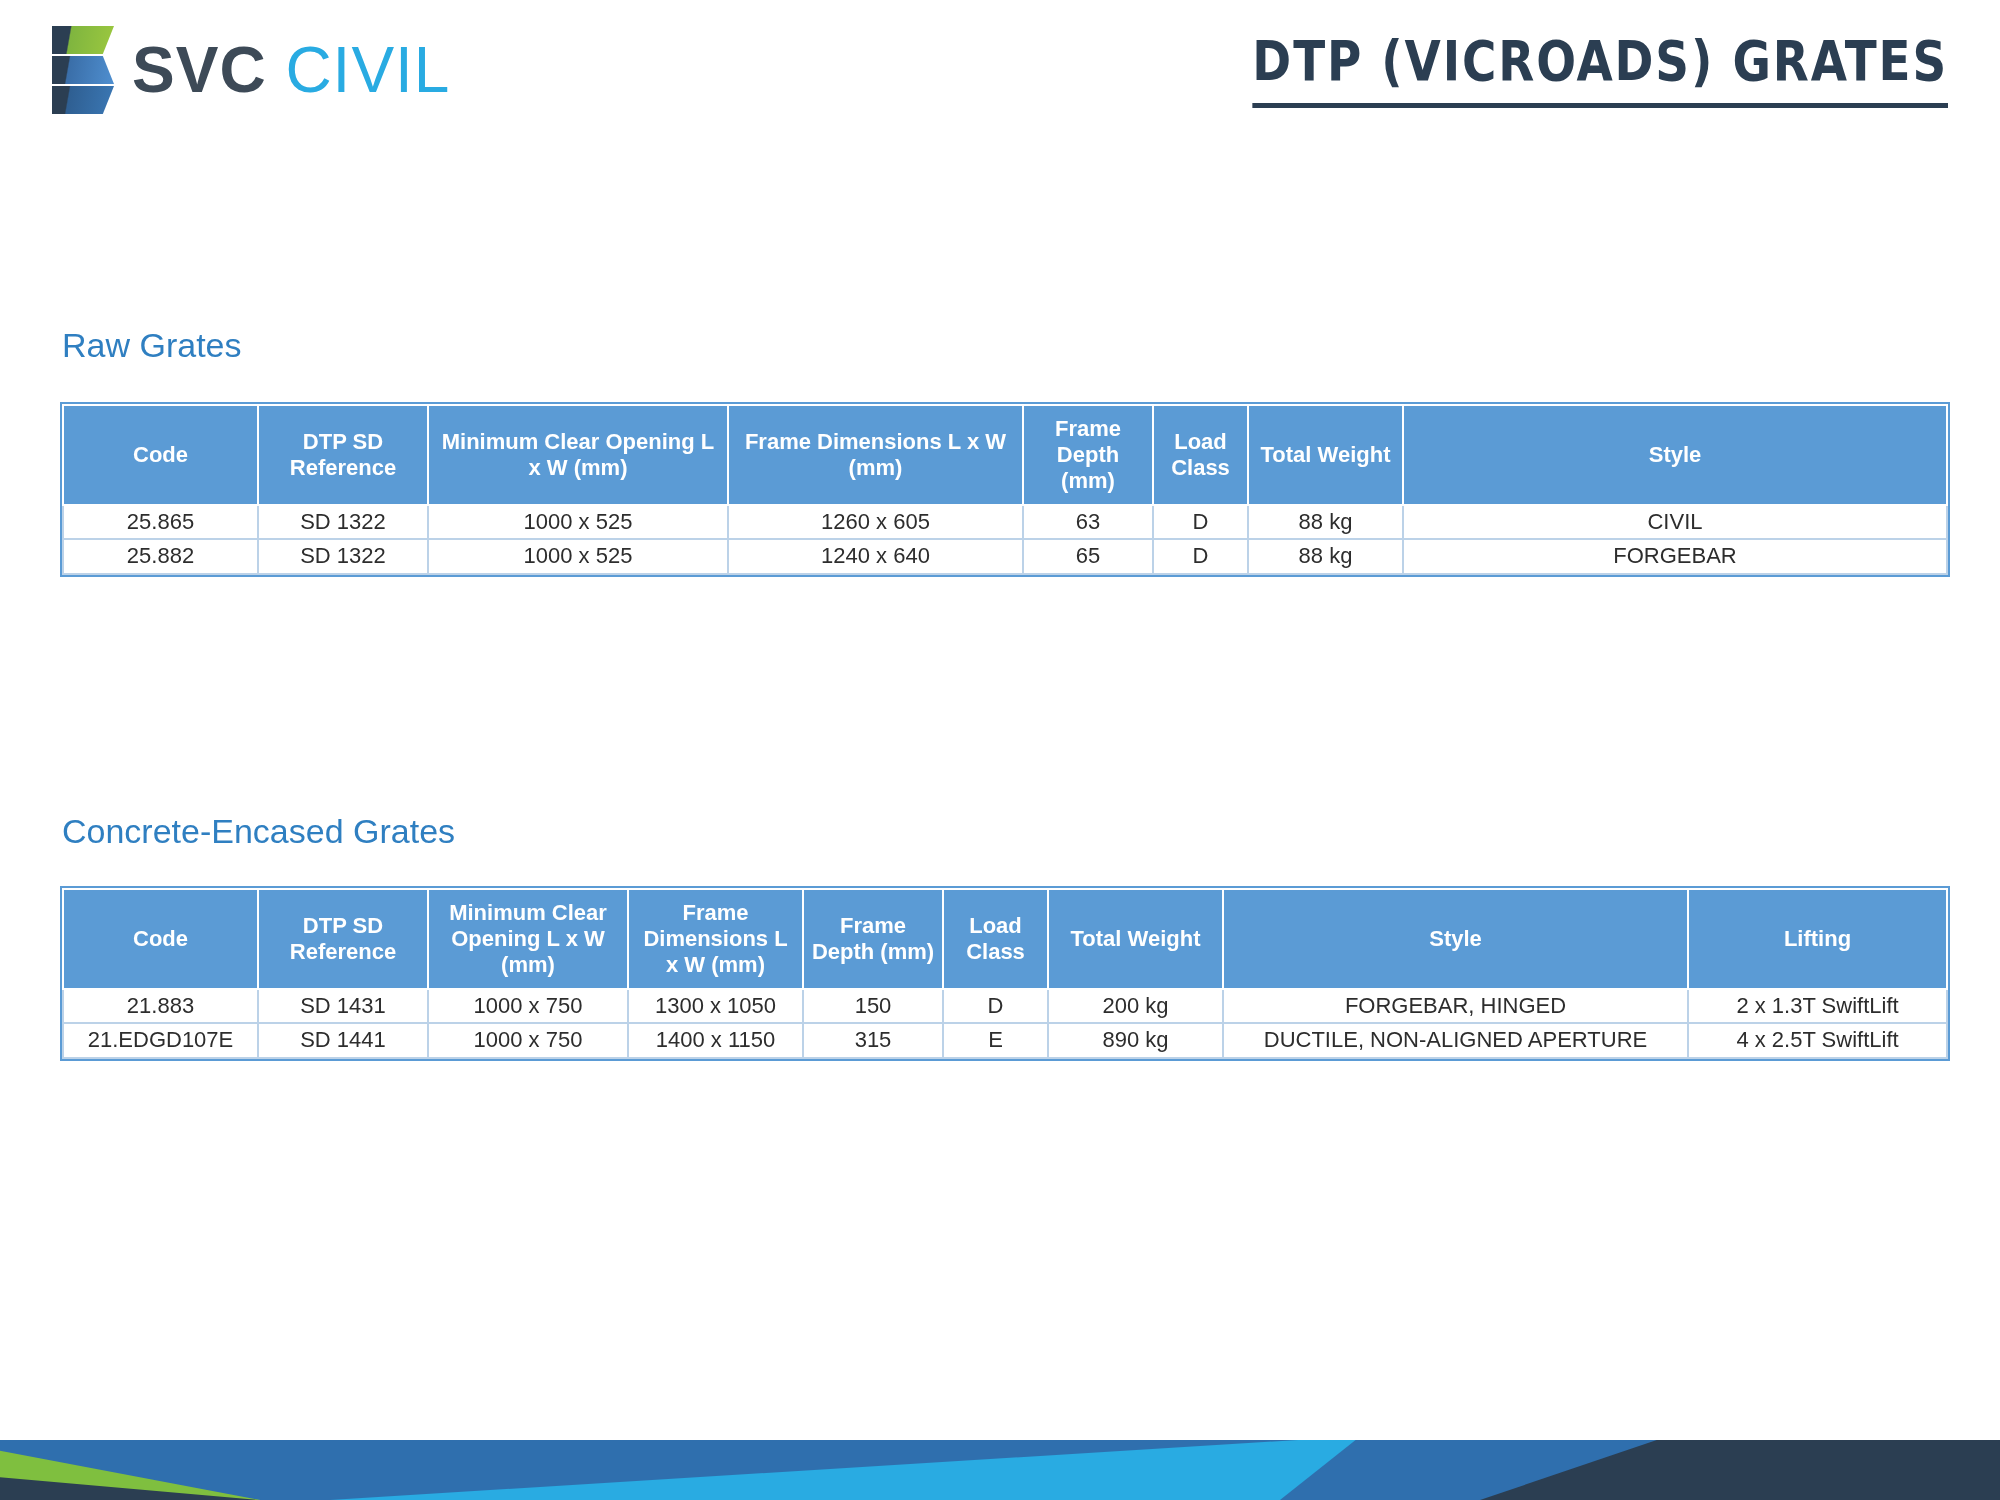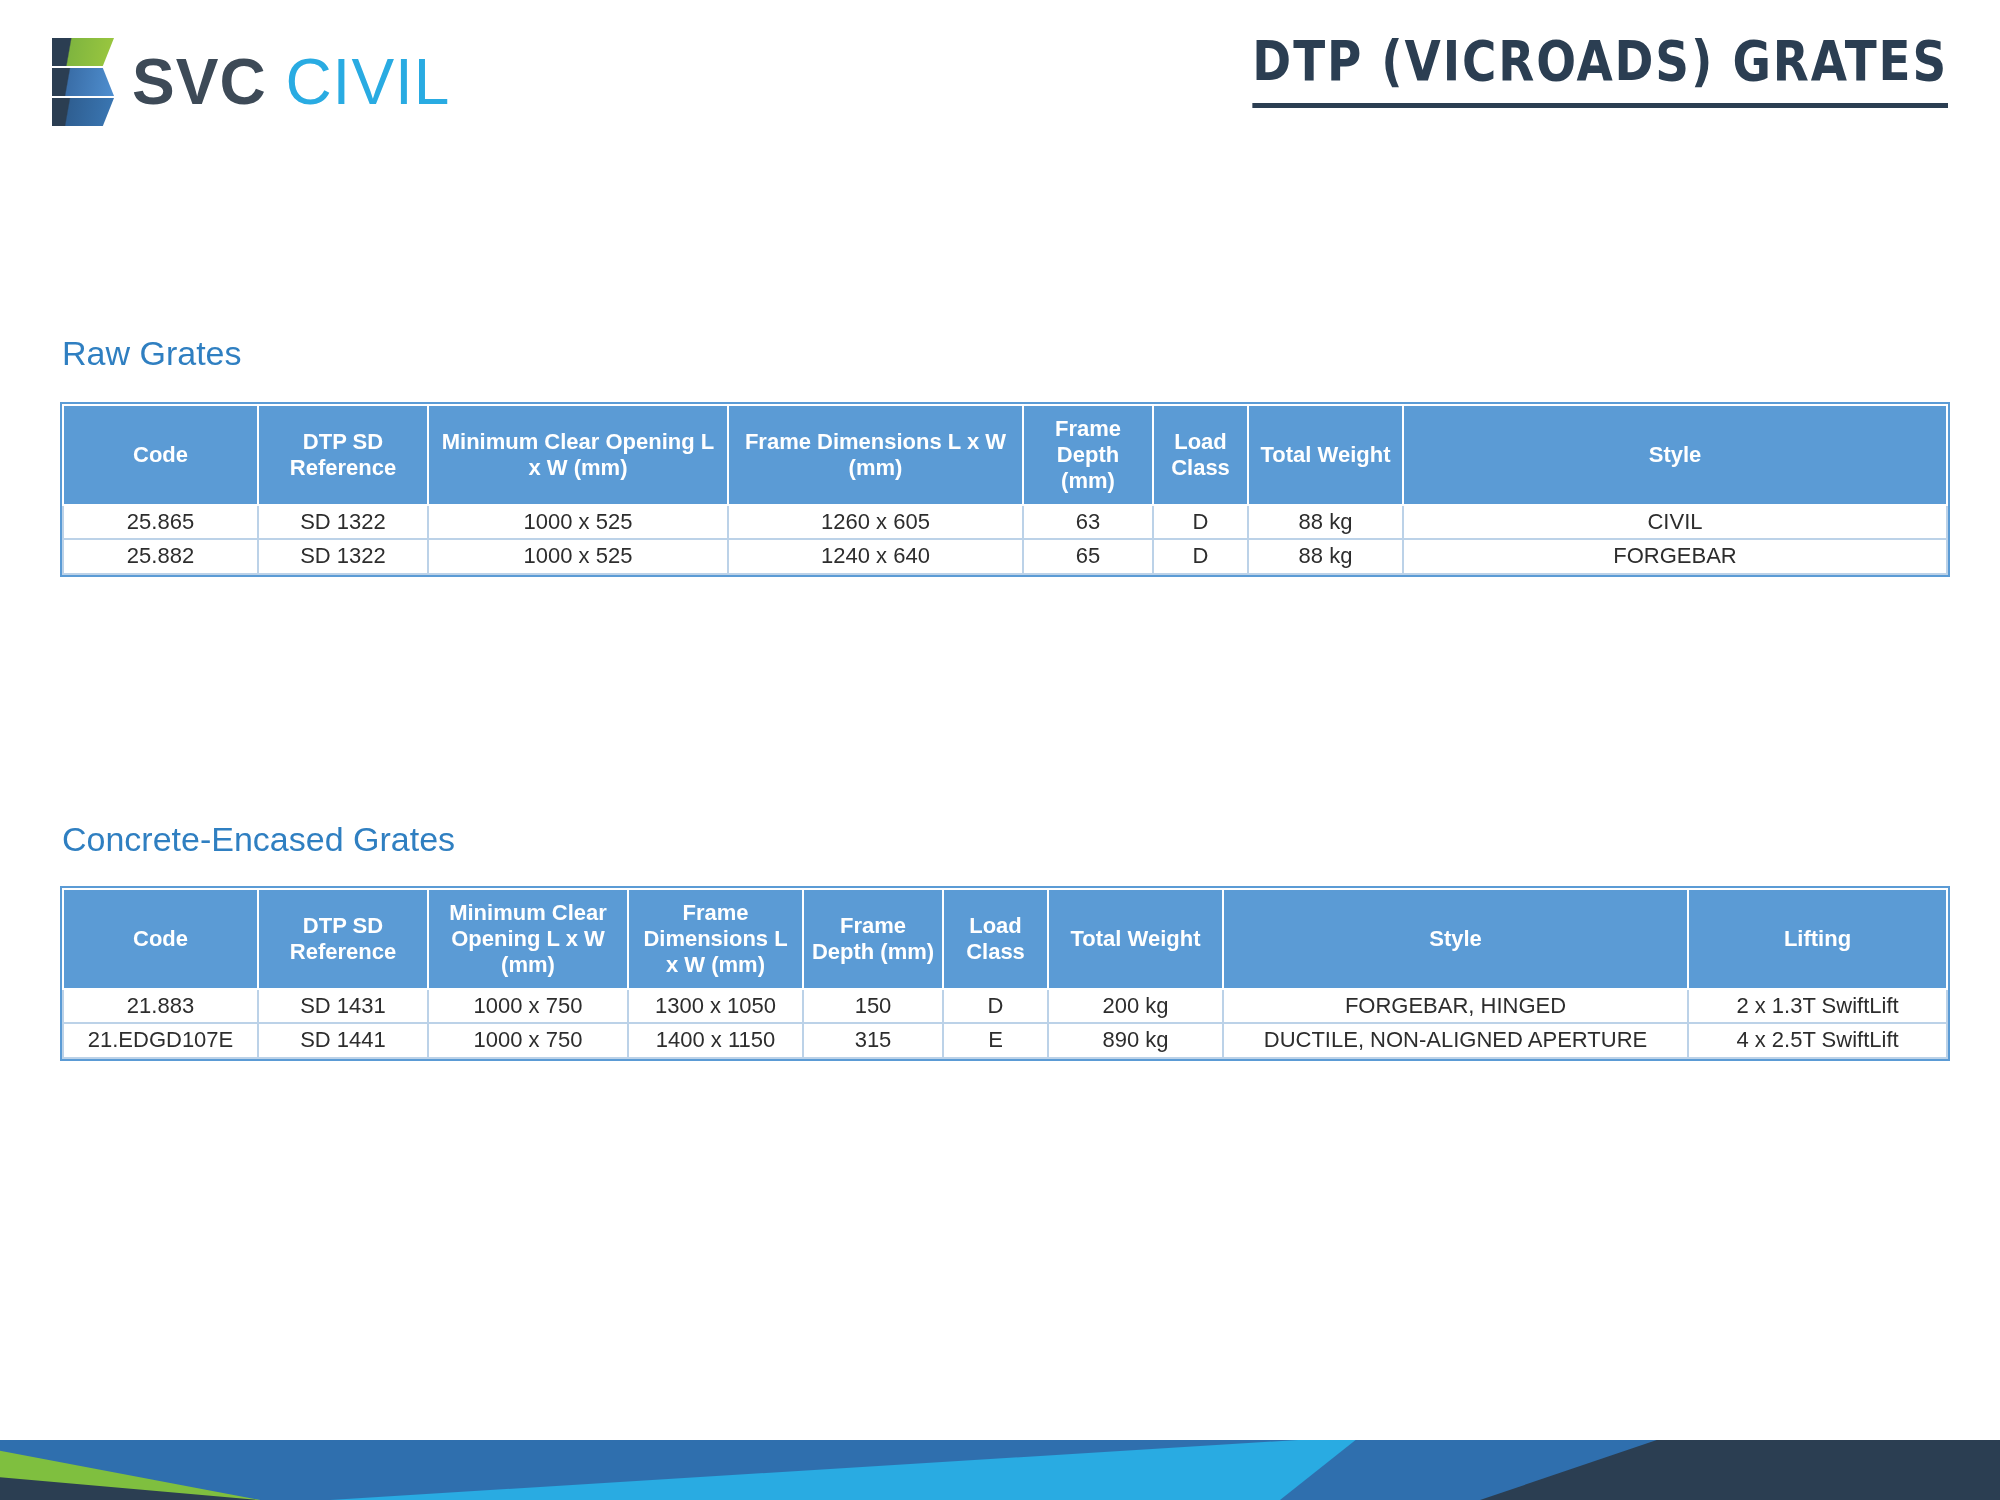--- a/index.html
+++ b/index.html
@@ -25,7 +25,7 @@
   .logo-wrap {
     position: absolute;
     left: 52px;
-    top: 38px;
+    top: 26px;
     display: flex;
     align-items: center;
   }

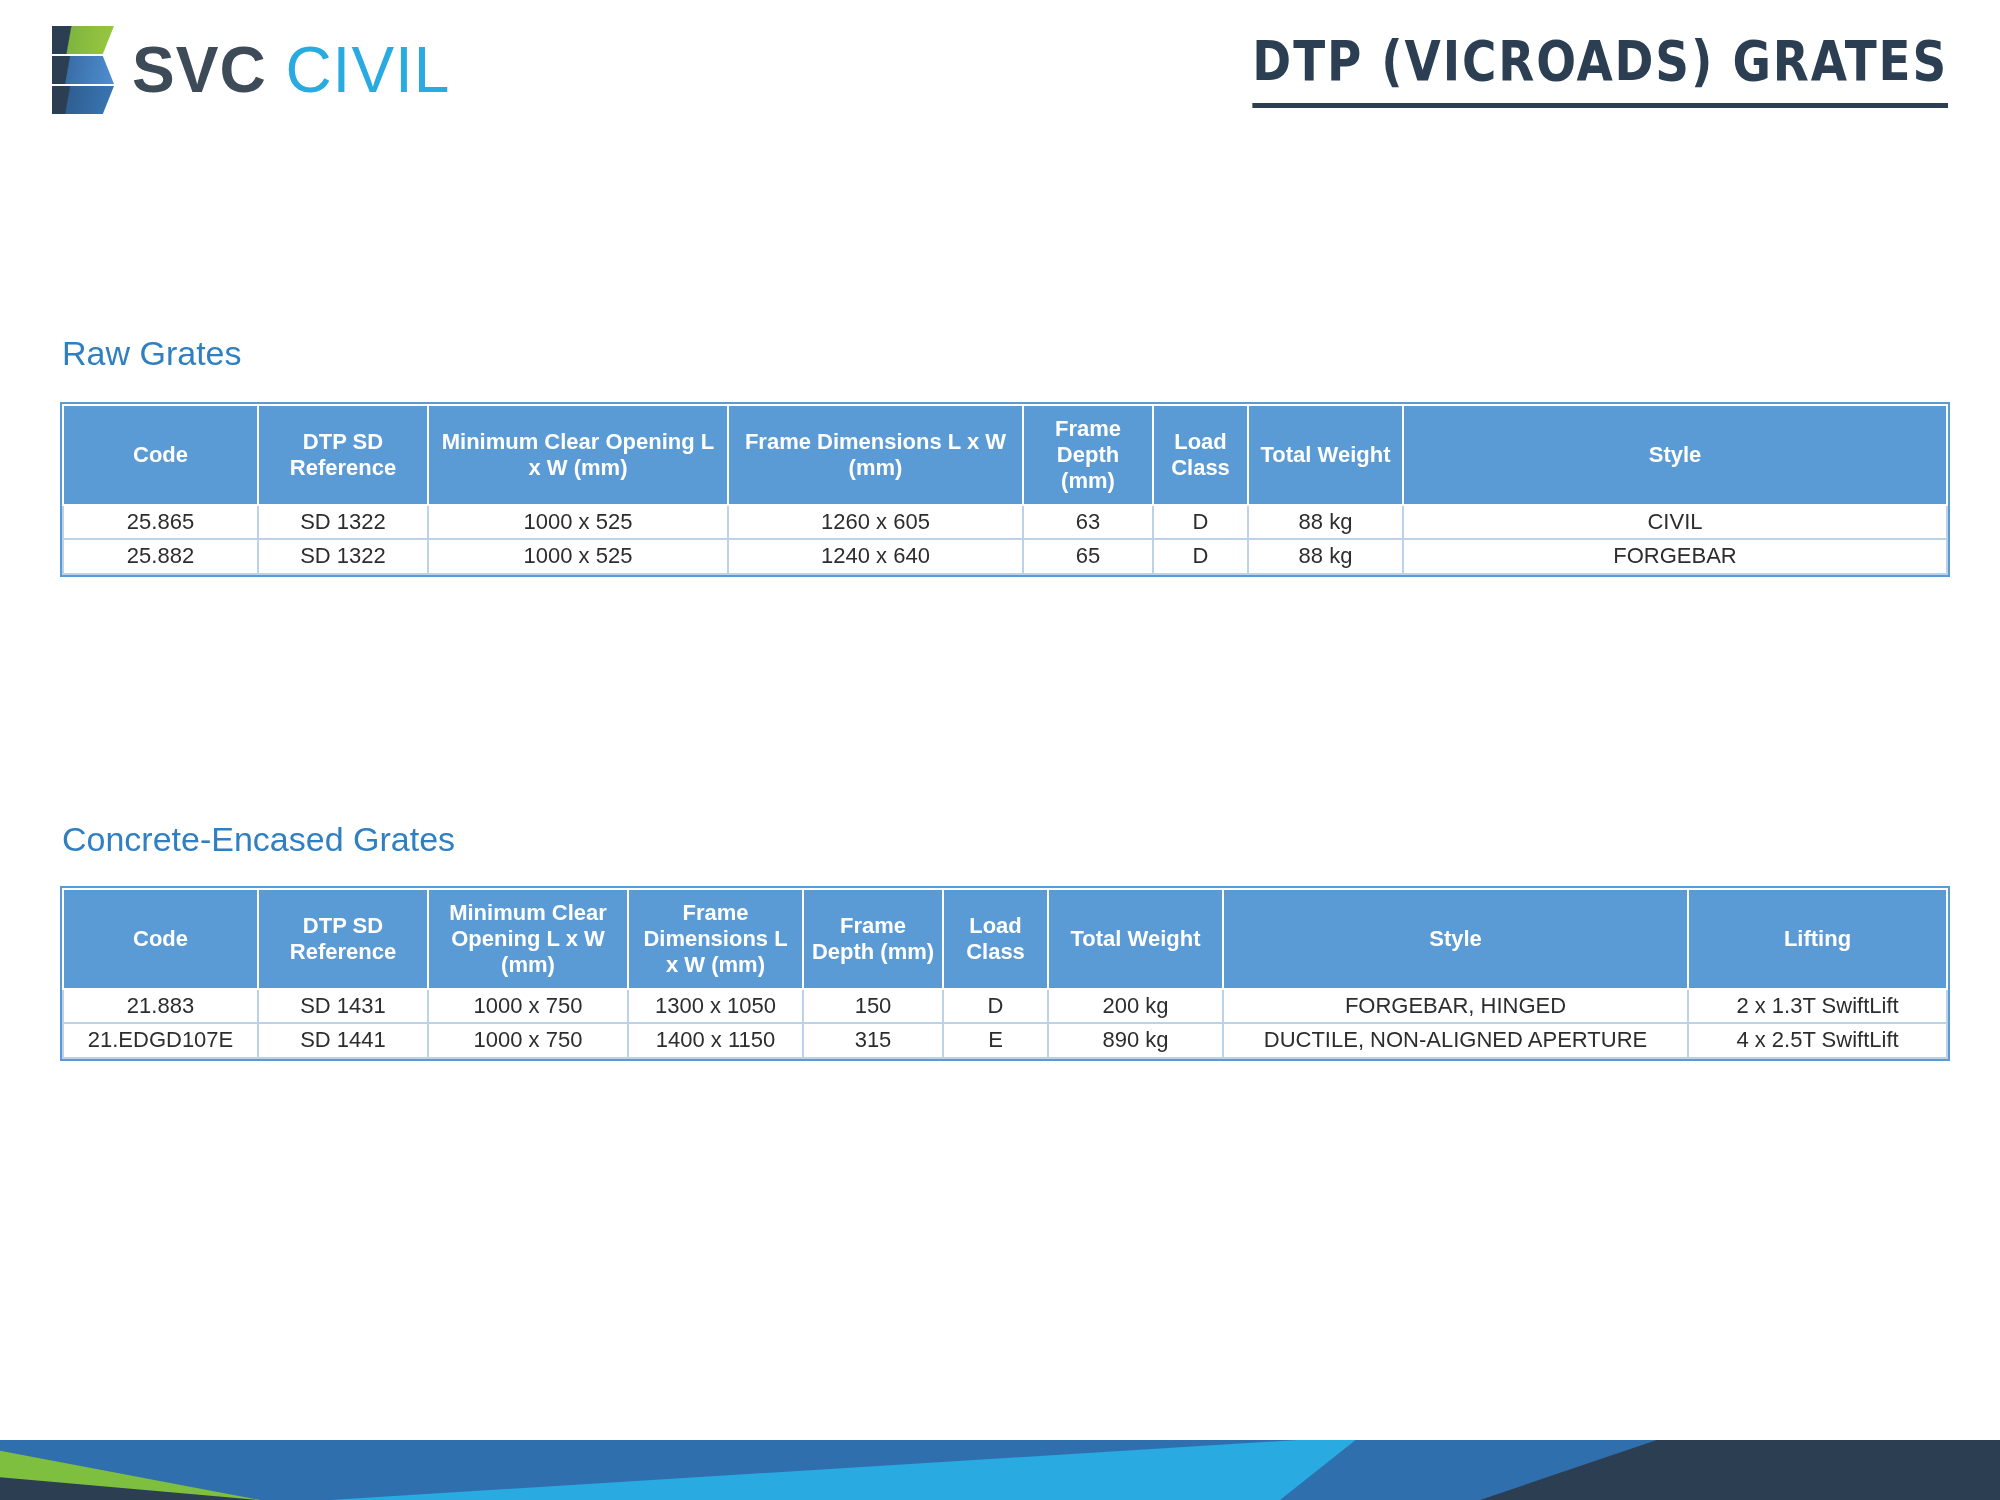--- a/index.html
+++ b/index.html
@@ -87,7 +87,6 @@
     color: #2f7fc1;
     font-size: 34px;
     font-weight: normal;
-    margin-top: 8px;
   }
   #title-raw { top: 326px; }
   #title-concrete { top: 812px; }

